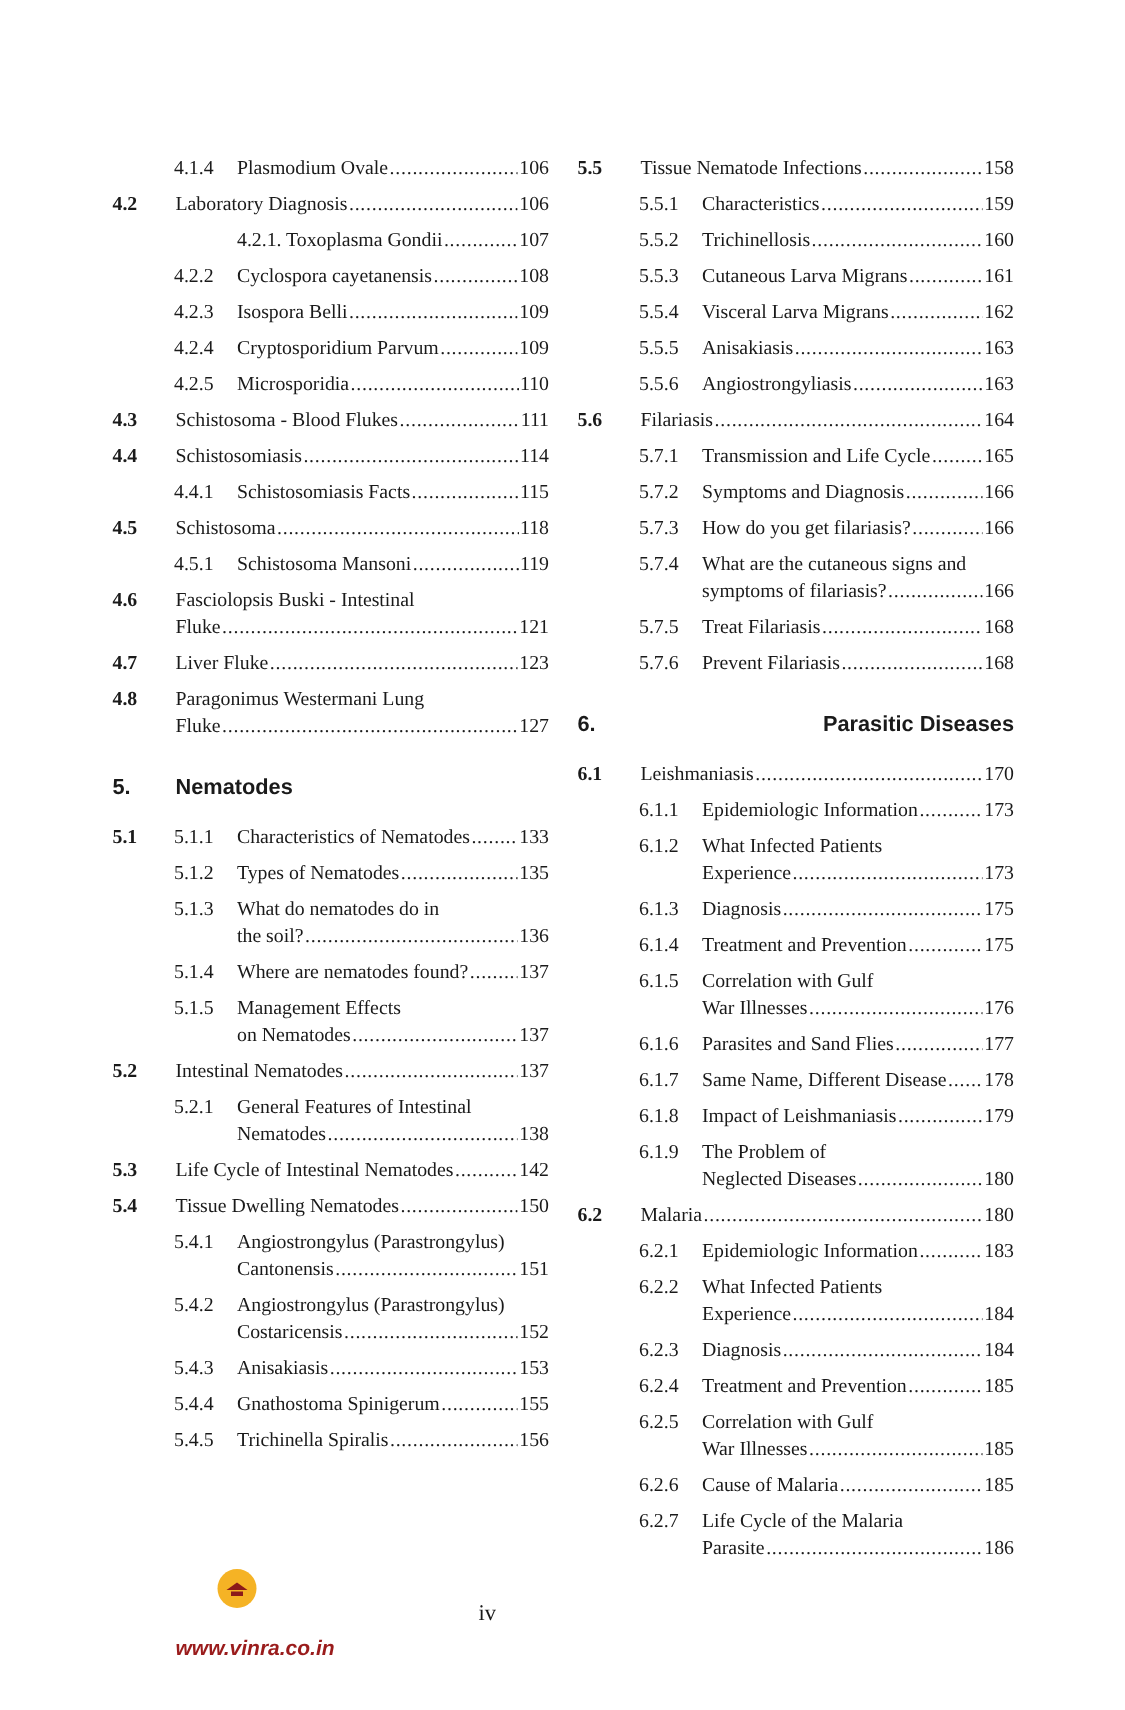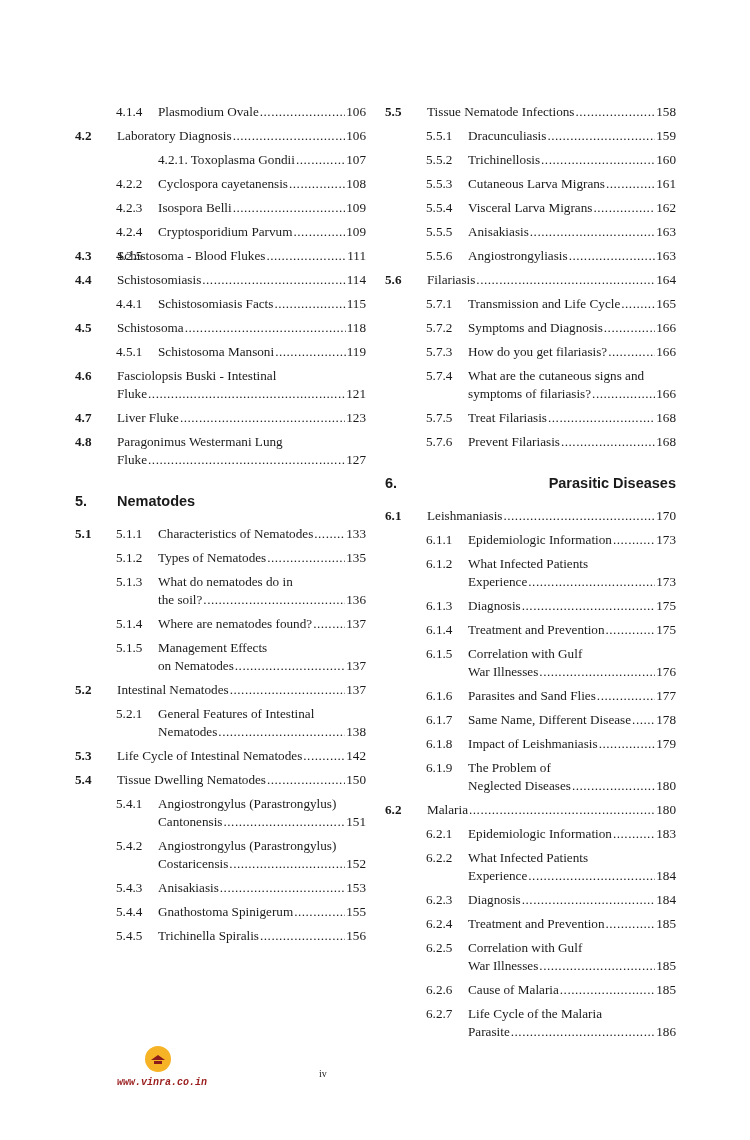--- a/index.html
+++ b/index.html
@@ -361,7 +361,7 @@
       <span class="num">5.5.1</span>
       <div class="body">
         <div class="line">
-          <span class="t">Dracunculiasis</span>
+          <span class="t">Characteristics</span>
           <span class="dots"></span>
           <span class="p">159</span>
         </div>

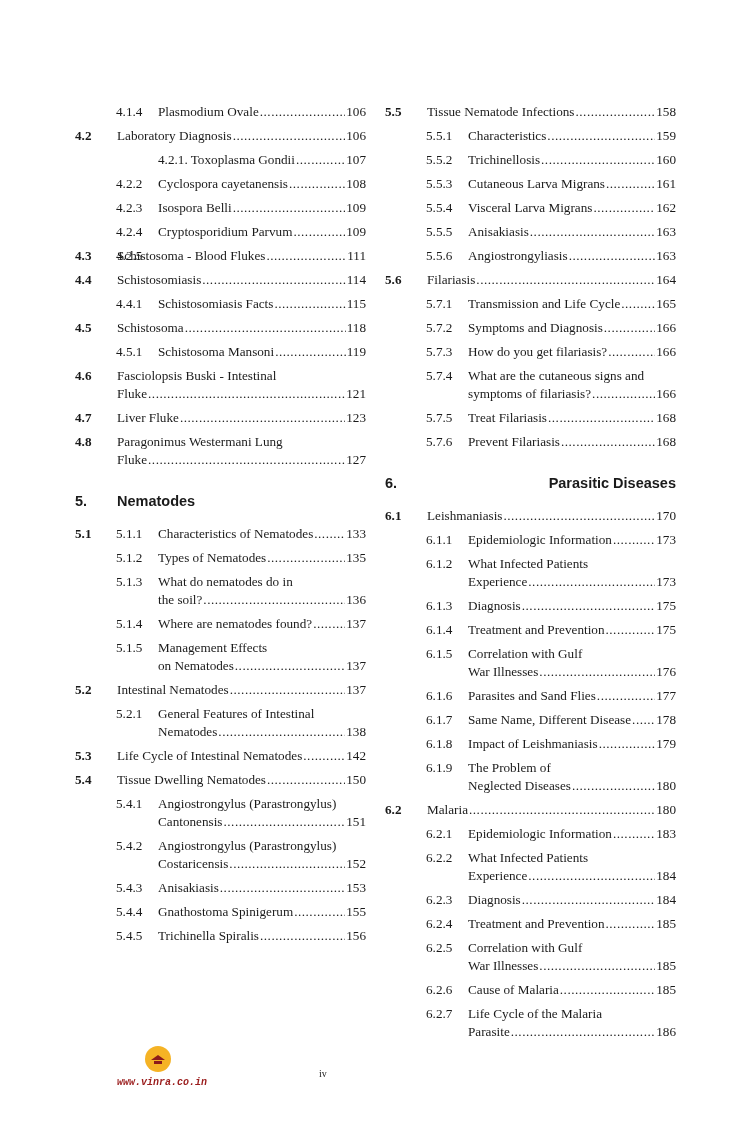--- a/index.html
+++ b/index.html
@@ -96,6 +96,13 @@
     </div>
     <div class="entry l2">
       <span class="num">4.2.5</span>
+      <div class="body">
+        <div class="line">
+          <span class="t">Microsporidia</span>
+          <span class="dots"></span>
+          <span class="p">110</span>
+        </div>
+      </div>
     </div>
     <div class="entry l1">
       <span class="num">4.3</span>

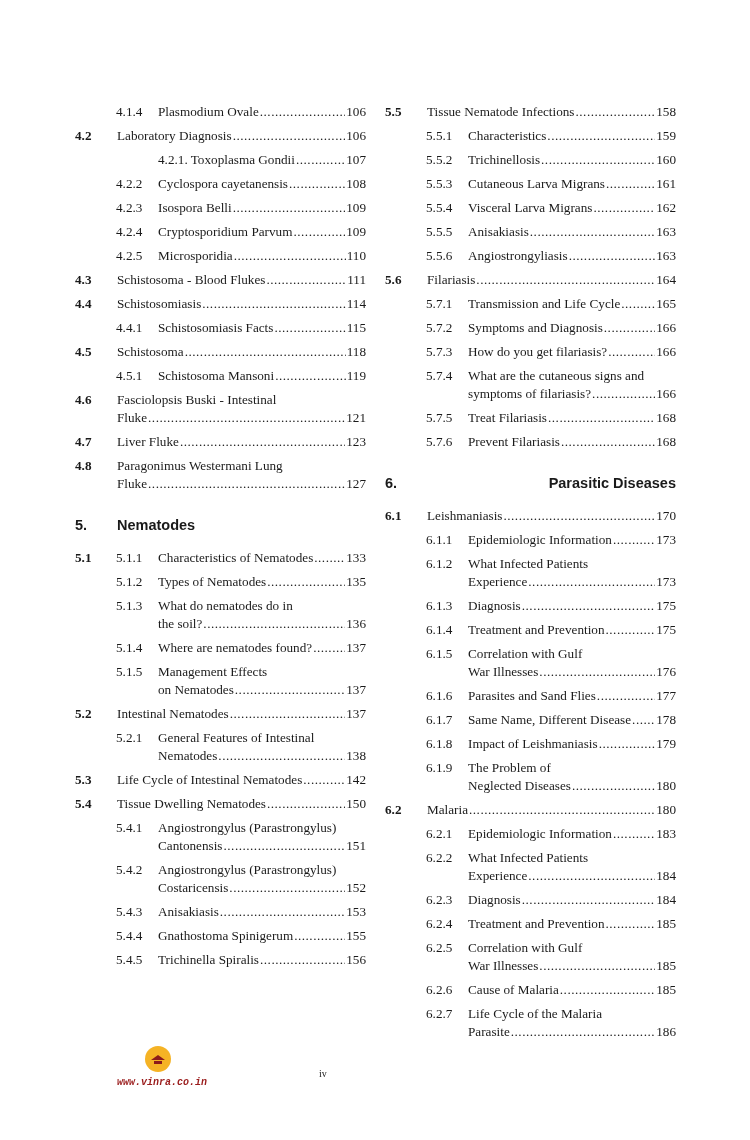--- a/index.html
+++ b/index.html
@@ -23,7 +23,7 @@
   .chapter { position:relative; font-family:"Liberation Sans","DejaVu Sans",sans-serif; font-weight:bold; font-size:14.5px; line-height:20px; margin:22px 0 14px 0; }
   .chapter .num { position:absolute; left:0; }
   .chapter .body { margin-left:42px; }
-  .page-num { position:absolute; left:319px; top:1068px; font-size:10px; }
+  .page-num { position:absolute; left:319px; top:1068px; font-size:15px; }
   .logo { position:absolute; left:117px; top:1046px; width:80px; }
   .logo-circle { width:26px; height:26px; border-radius:50%; background:#f5b325; margin:0 auto 0 28px;
                  display:flex; align-items:center; justify-content:center; flex-direction:column; }

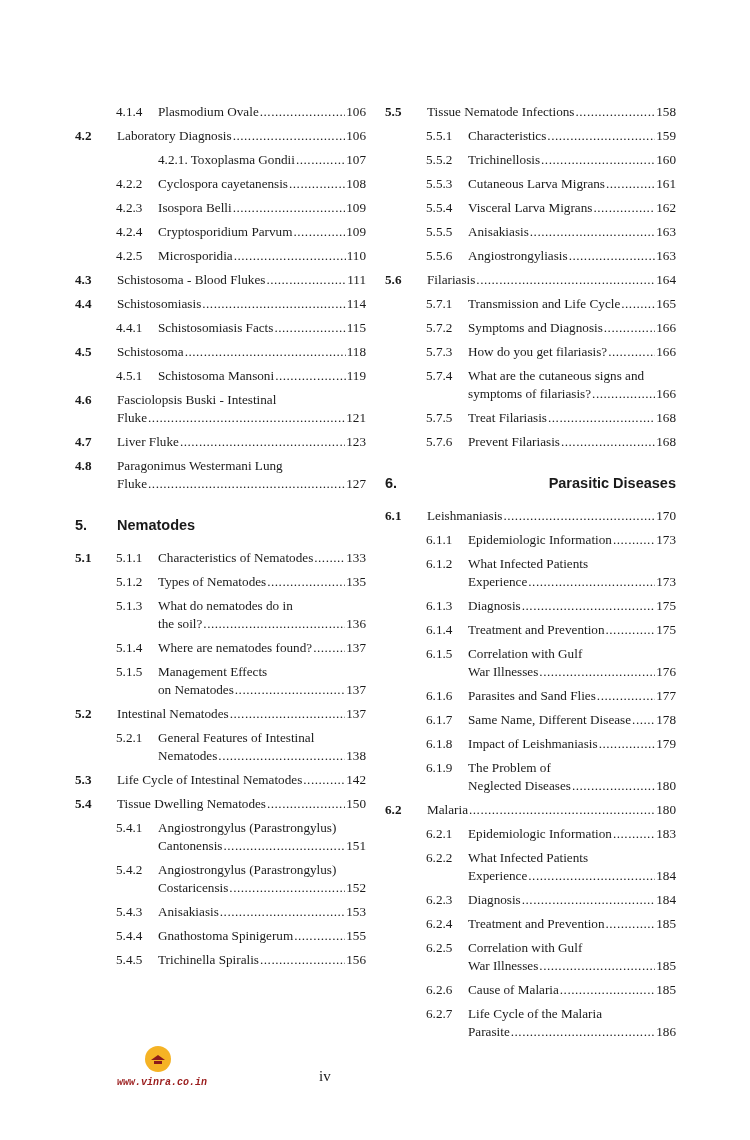--- a/index.html
+++ b/index.html
@@ -29,7 +29,7 @@
                  display:flex; align-items:center; justify-content:center; flex-direction:column; }
   .logo-cap { width:0; height:0; border-left:7px solid transparent; border-right:7px solid transparent; border-bottom:5px solid #8b1a1a; }
   .logo-base { width:8px; height:3px; background:#8b1a1a; margin-top:1px; }
-  .logo-url { font-family:Liberation Mono, monospace; font-style:italic; font-weight:bold; font-size:10px; color:#9a1c1c; margin-top:5px; white-space:nowrap; }
+  .logo-url { font-family:Liberation Sans, sans-serif; font-style:italic; font-weight:bold; font-size:14px; color:#9a1c1c; margin-top:18px; white-space:nowrap; }
 </style>
 </head>
 <body>

